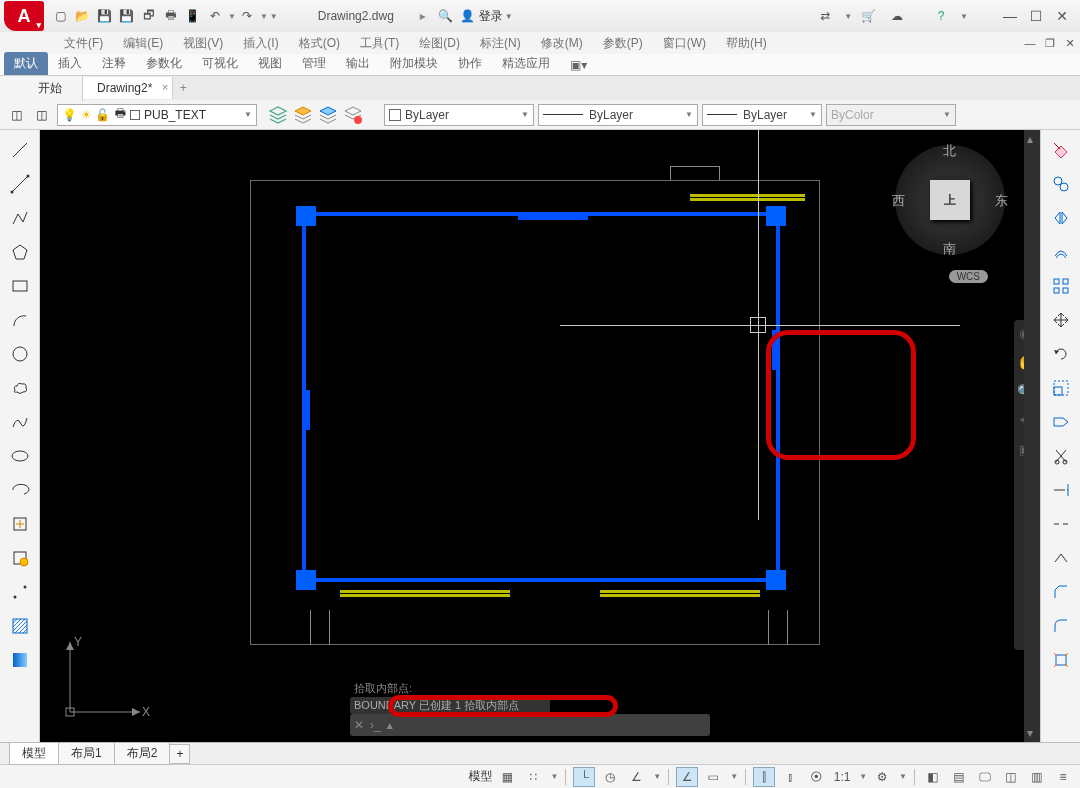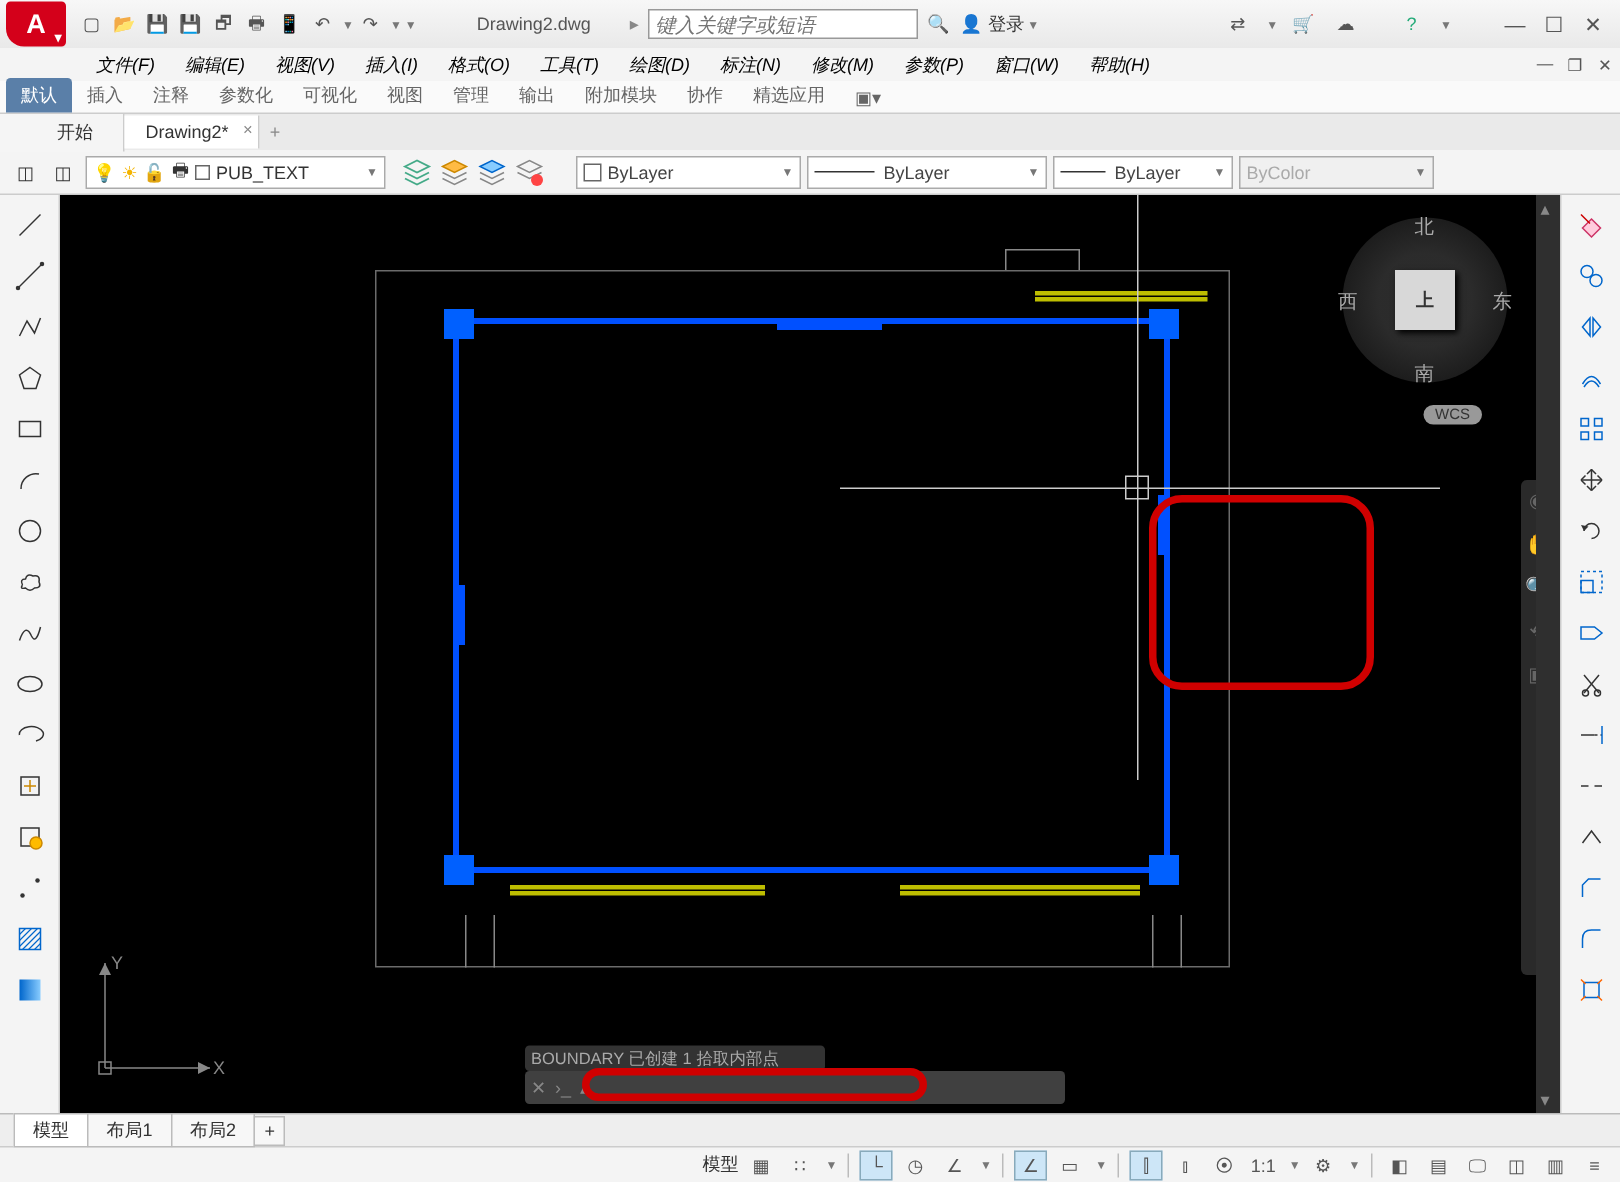--- a/index.html
+++ b/index.html
@@ -89,7 +89,6 @@
   <span class="title-filename">Drawing2.dwg</span>
   <div class="title-center">
     <span style="color:#888;margin:0 6px">▸</span>
-    <input class="searchbox" placeholder="键入关键字或短语" style="">
     <span class="qat-btn" style="margin-left:4px">🔍</span>
     <span class="qat-btn">👤</span>
     <span>登录</span>

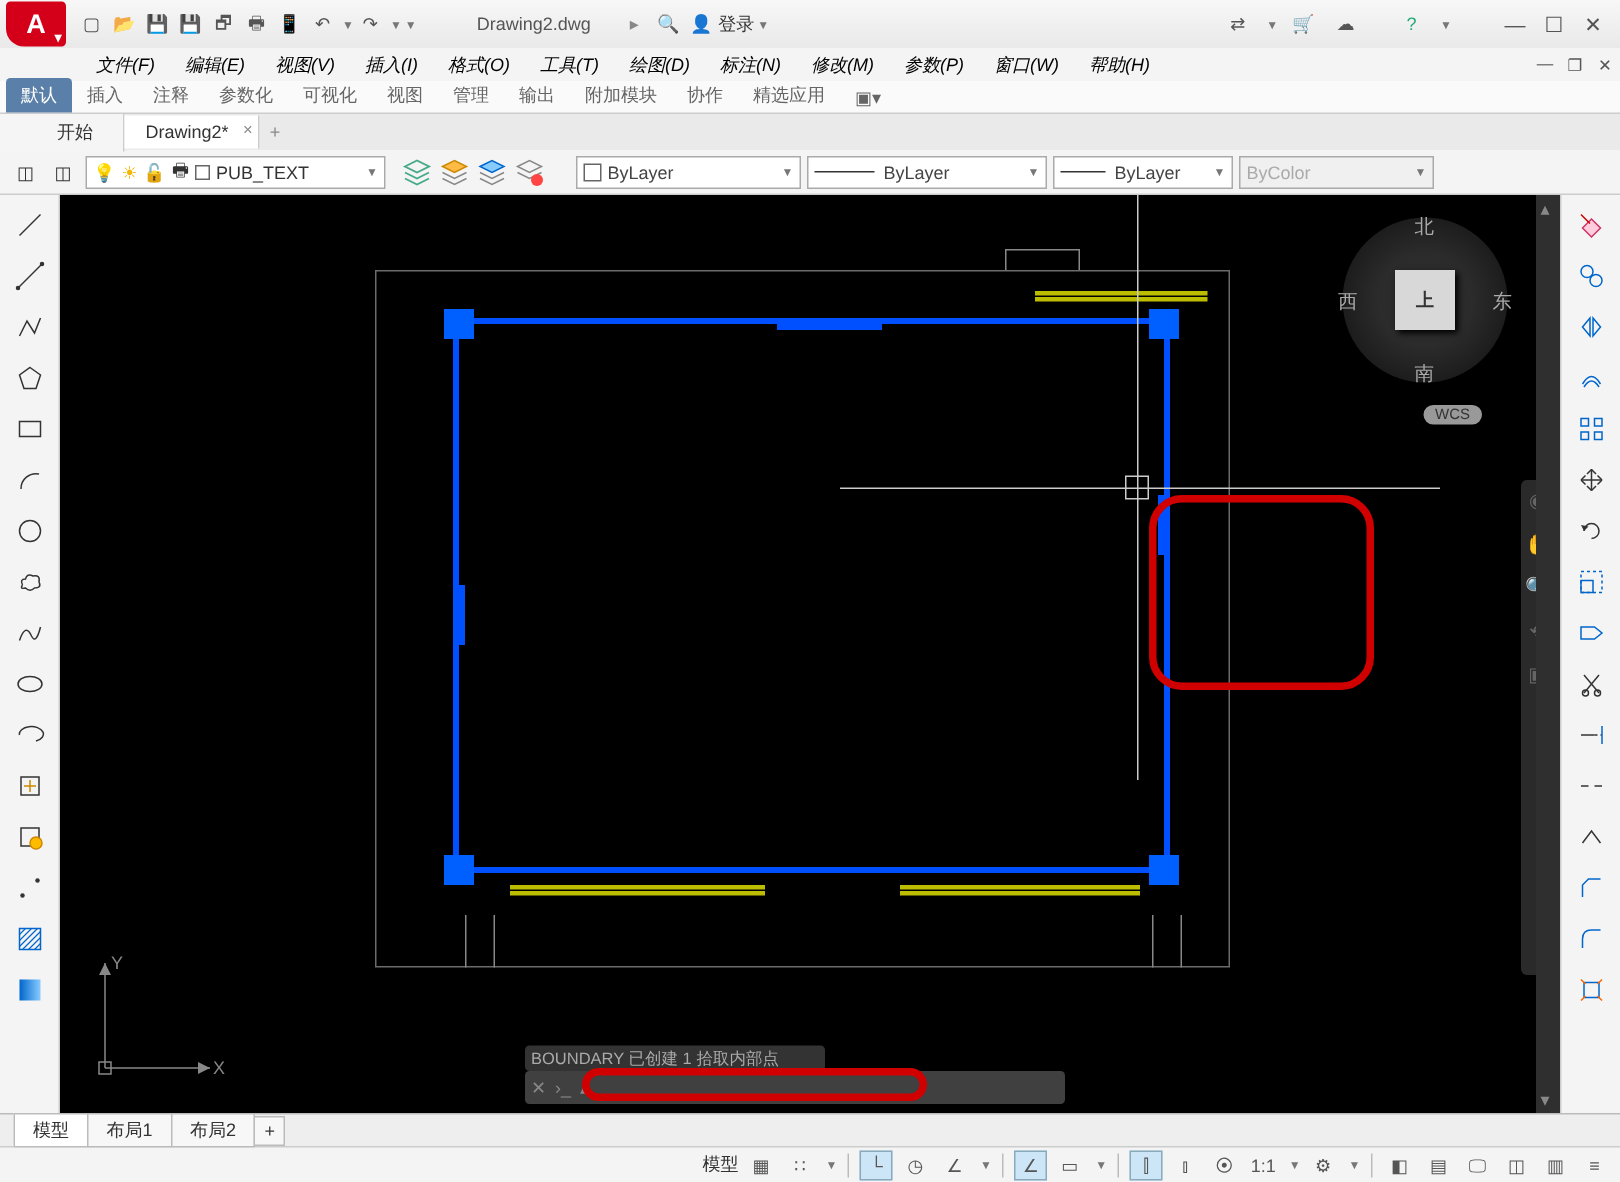--- a/index.html
+++ b/index.html
@@ -14,7 +14,7 @@
 .title-right { display:flex; align-items:center; gap:6px; margin-right:4px;}
 .win-btn { width:20px; height:20px; display:flex;align-items:center;justify-content:center; font-size:14px; color:#555;}
 .menubar { height:22px; background:#f4f4f4; display:flex; align-items:center; padding-left:54px; gap:0;}
-.menu-item { padding: 2px 10px; color:#000000;font-style:italic; }
+.menu-item { padding: 2px 10px; color:#737373; }
 .ribbon-tabs { height:22px; background:#fafafa; display:flex; align-items:flex-end; padding-left:4px; border-bottom:1px solid #ccc;}
 .ribbon-tab { padding:3px 10px; color:#666; border-top-left-radius:3px; border-top-right-radius:3px;}
 .ribbon-tab.active { background:#5a7fa8; color:#fff;}

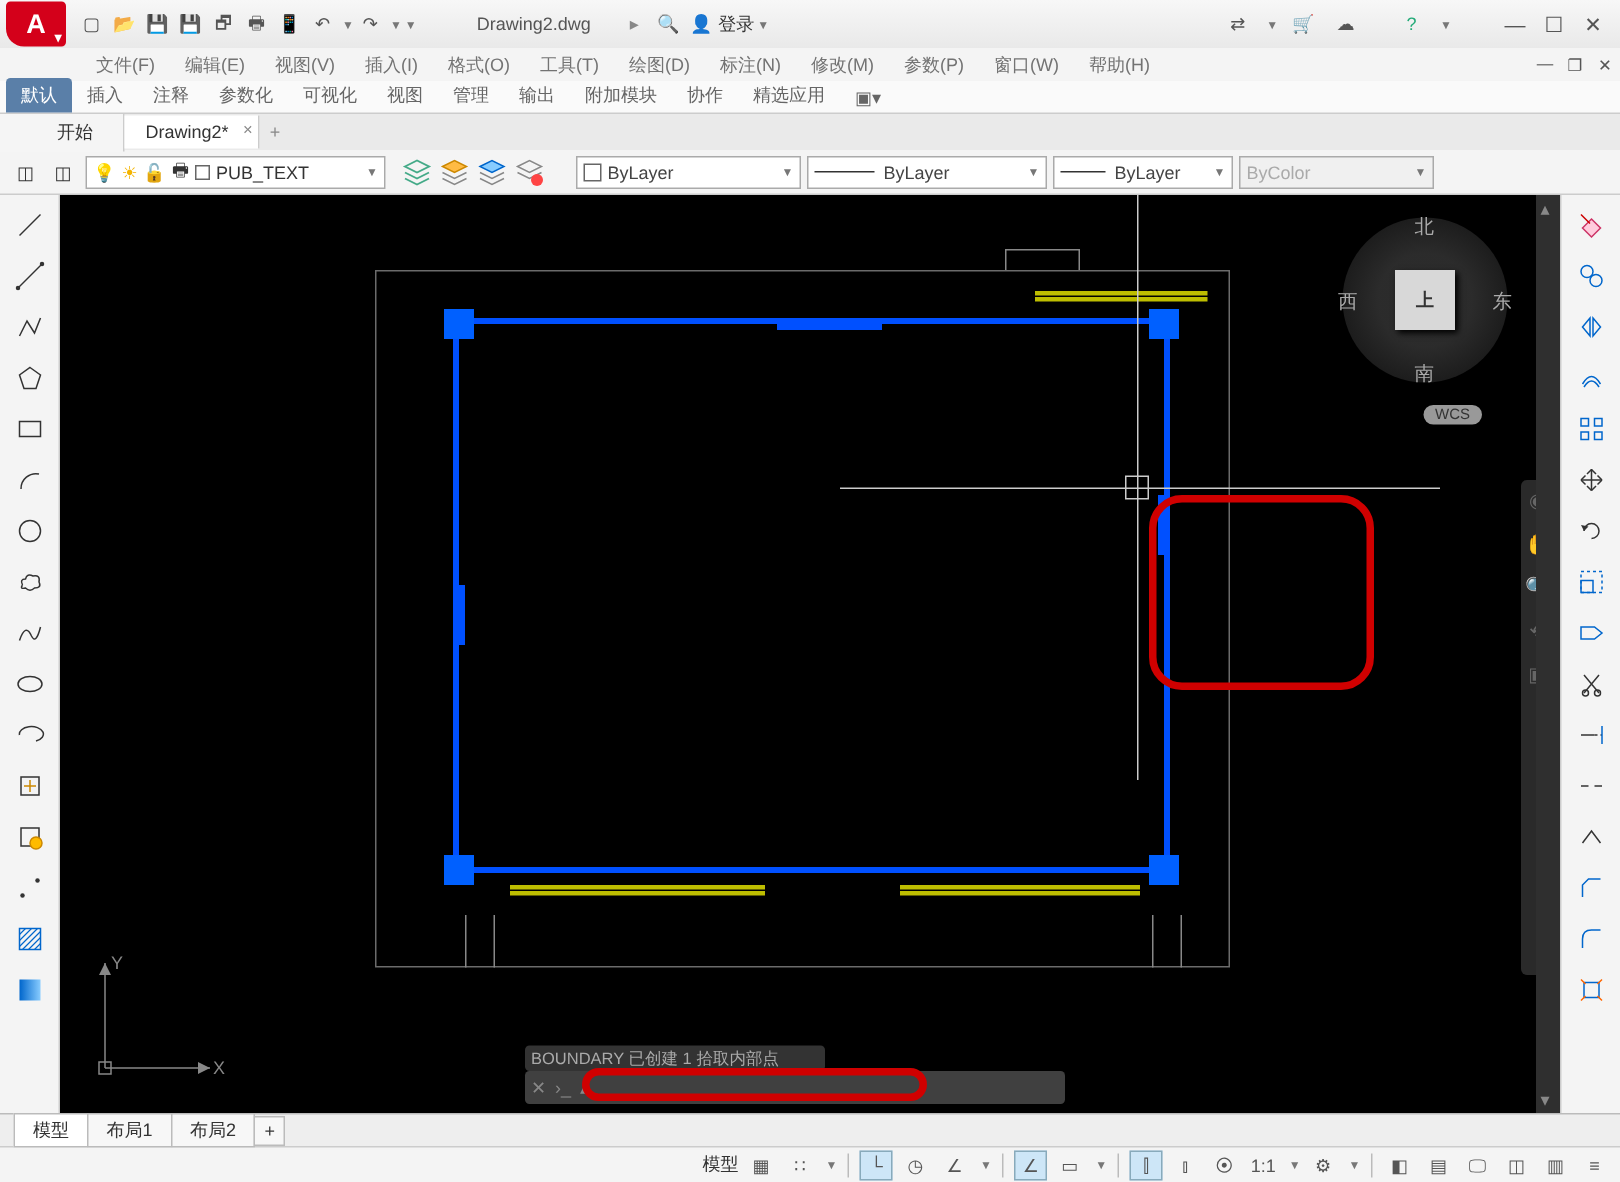--- a/index.html
+++ b/index.html
@@ -349,6 +349,7 @@
     <div class="red-circ" style="left:726px; top:200px; width:150px; height:130px"></div>
 
     <div class="cmd-area">
+      <div class="cmd-hist">拾取内部点:</div>
       <div class="cmd-hist" style="background:#333;color:#aaa;border-radius:3px;width:200px">
         <span>BOUNDARY</span>
         <span>已创建</span>

